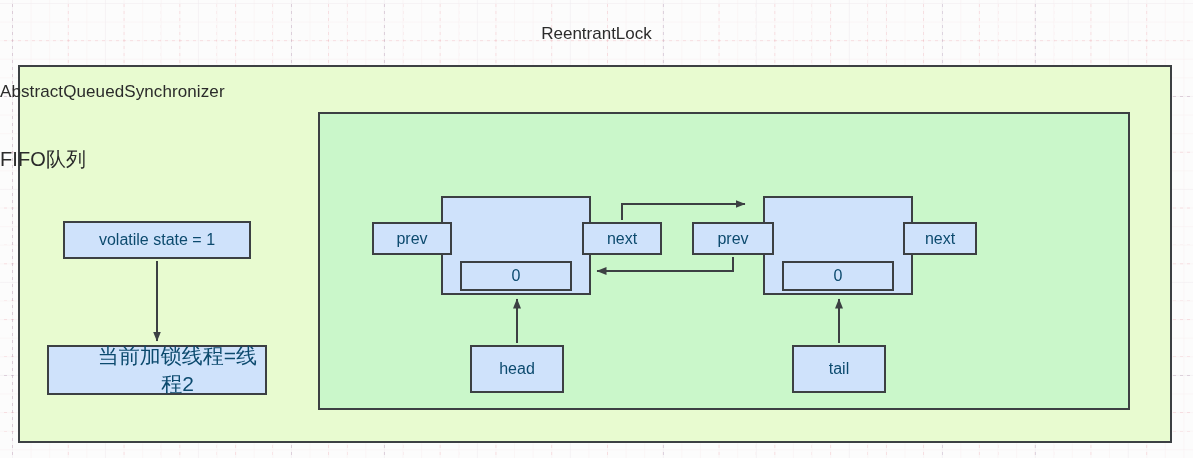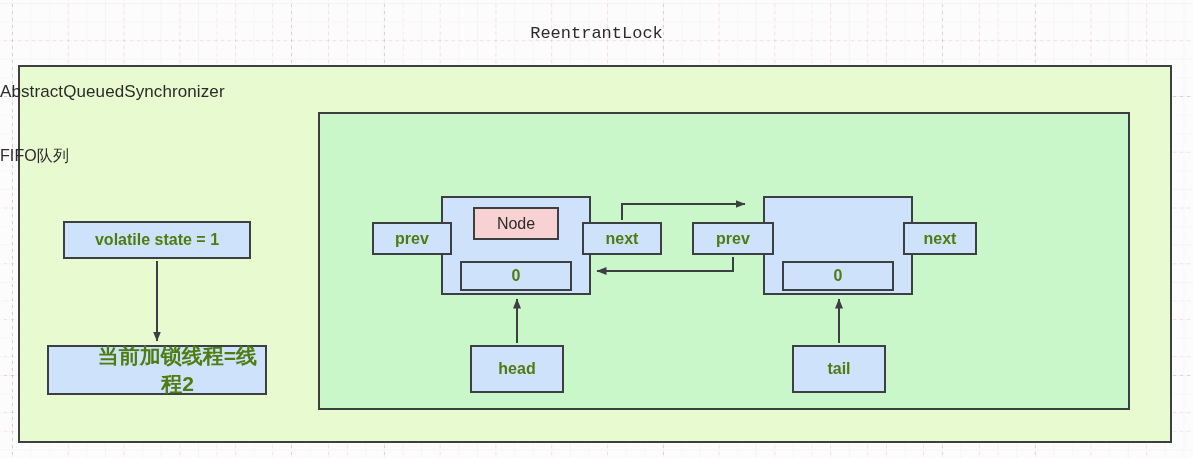--- a/index.html
+++ b/index.html
@@ -89,7 +89,6 @@
     color: #2b2b2b;
     text-align: center;
     position: absolute;
-    font-family: Liberation Mono, monospace;
   }
   #aqs-title { top: 82px; }
   #fifo-title { top: 146px; font-size: 16px; }

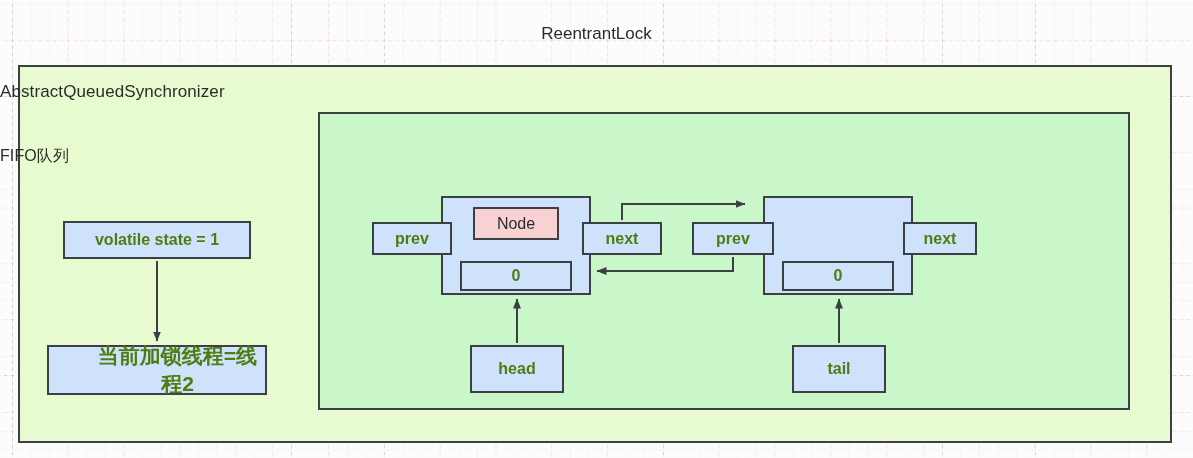--- a/index.html
+++ b/index.html
@@ -91,7 +91,7 @@
     position: absolute;
   }
   #aqs-title { top: 82px; }
-  #fifo-title { top: 146px; font-size: 16px; }
+  #fifo-title { top: 146px; font-size: 20px; }
 
   
   .rect {

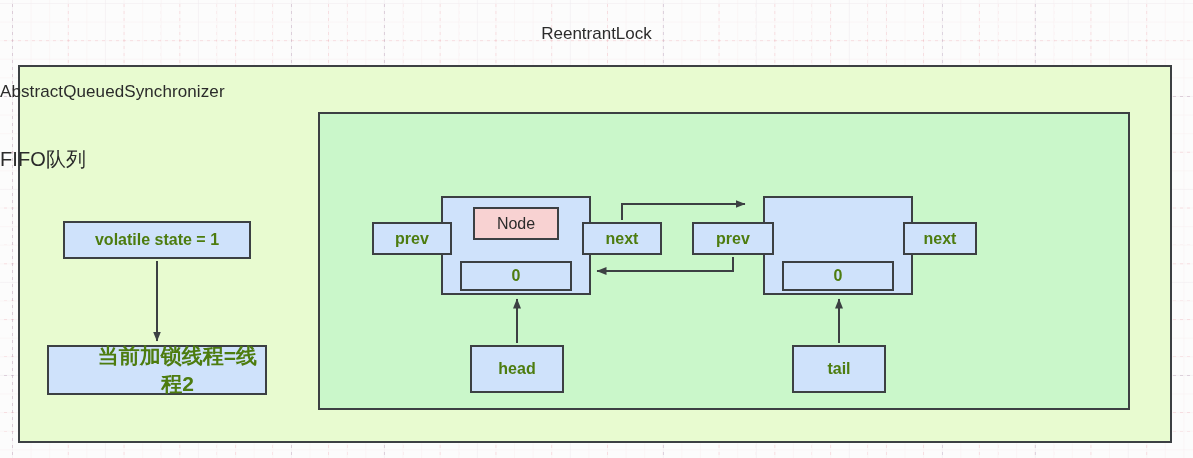--- a/index.html
+++ b/index.html
@@ -256,7 +256,6 @@
   <div class="box rect" id="current-thread">当前加锁线程=线程2</div>
 
   <div class="box" id="node1-body"></div>
-  <div class="box rect-pink" id="node1-label">Node</div>
   <div class="box rect" id="node1-value">0</div>
   <div class="box rect" id="node1-prev">prev</div>
   <div class="box rect" id="node1-next">next</div>

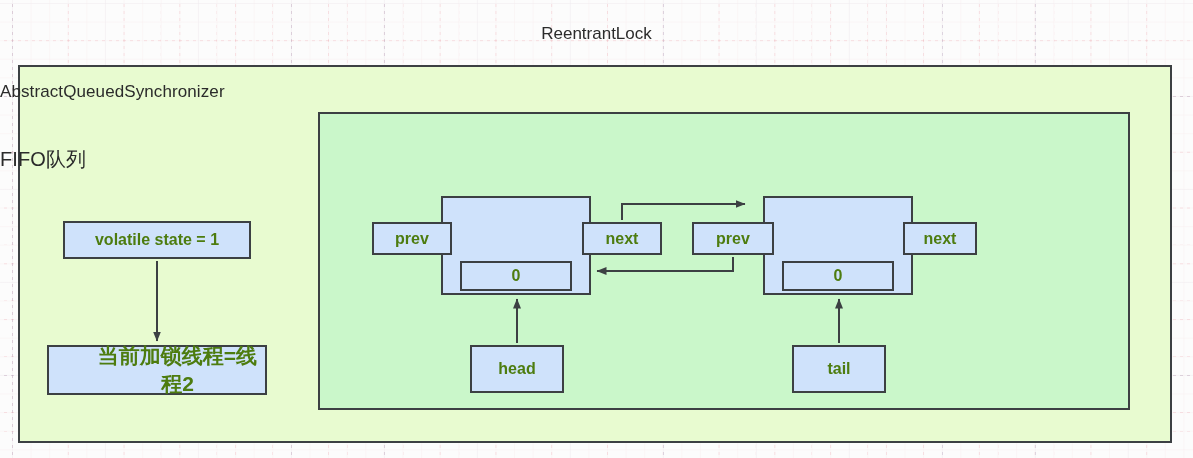--- a/index.html
+++ b/index.html
@@ -98,8 +98,7 @@
     background: #cfe2fb;
     border: 2px solid #3c4043;
     font-size: 16px;
-    color: #4d7c0f;
-    font-weight: bold;
+    color: #0c4a6e;
   }
   .rect-pink {
     background: #f8d2d2;

